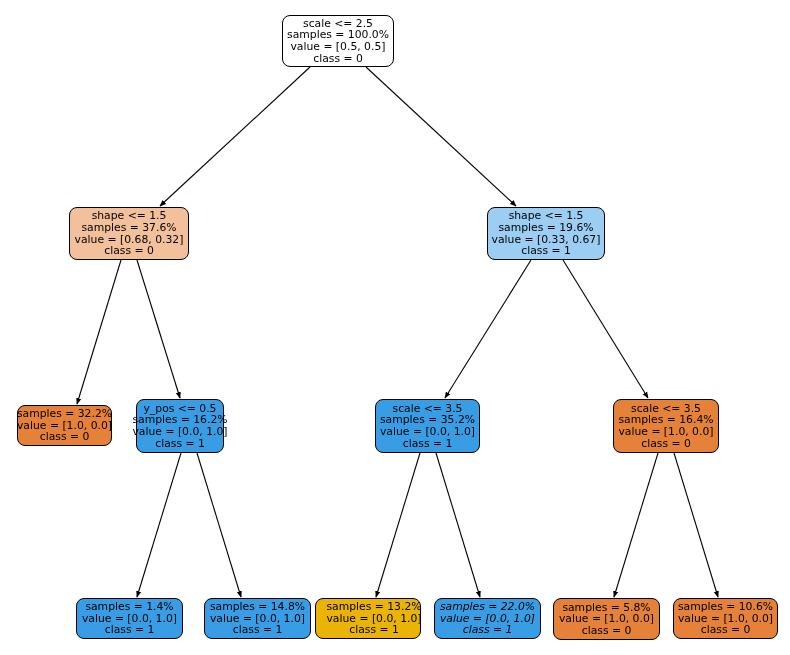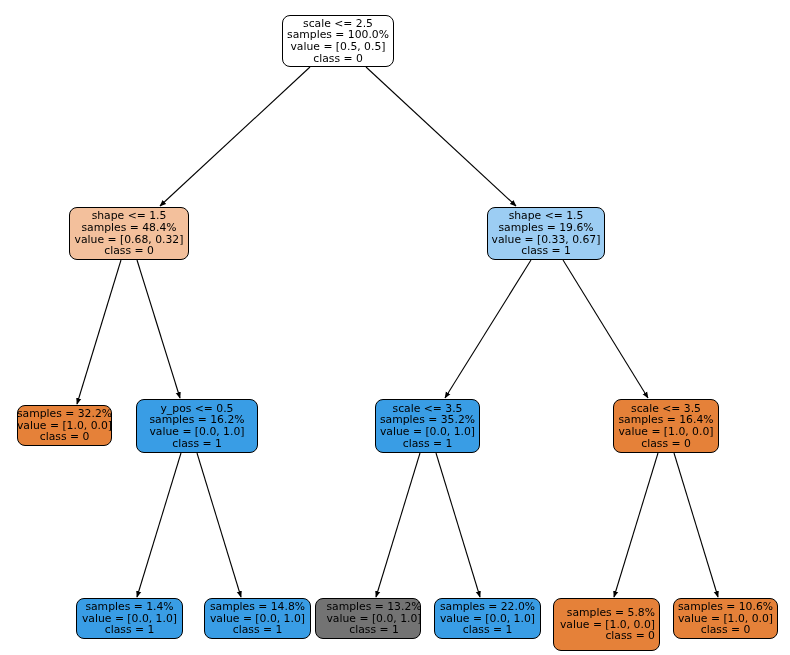--- a/index.html
+++ b/index.html
@@ -54,7 +54,7 @@
     </div>
     <div class="node" style="left: 69px; top: 207px; width: 120px; height: 53px; background: rgb(243, 192, 156);">
       <span>shape &lt;= 1.5</span>
-      <span>samples = 48.4%</span>
+      <span>samples = 37.6%</span>
       <span>value = [0.68, 0.32]</span>
       <span>class = 0</span>
     </div>

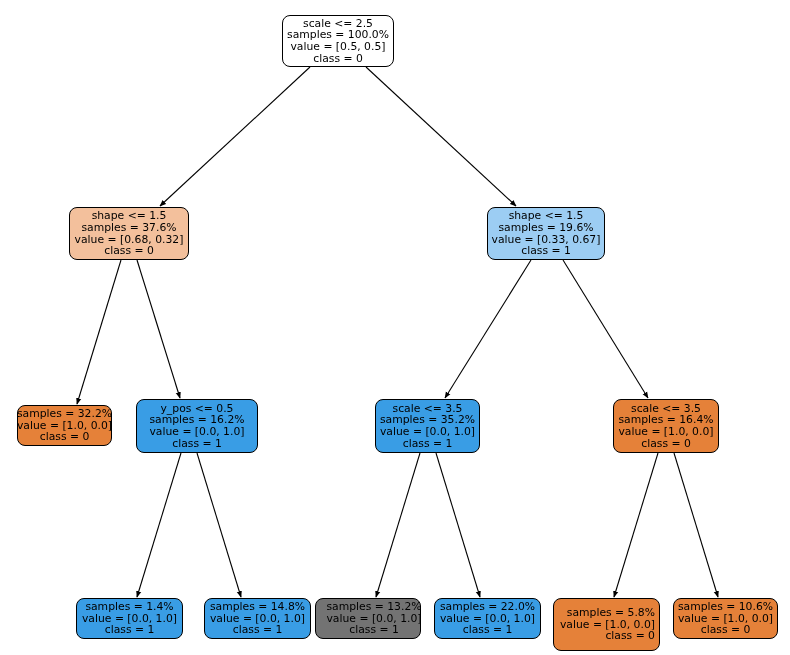--- a/index.html
+++ b/index.html
@@ -69,7 +69,7 @@
       <span>value = [1.0, 0.0]</span>
       <span>class = 0</span>
     </div>
-    <div class="node" style="left: 136px; top: 399px; width: 122px; height: 54px; background: rgb(57, 157, 229);">
+    <div class="node" style="left: 136px; top: 399px; width: 88px; height: 54px; background: rgb(57, 157, 229);">
       <span>y_pos &lt;= 0.5</span>
       <span>samples = 16.2%</span>
       <span>value = [0.0, 1.0]</span>

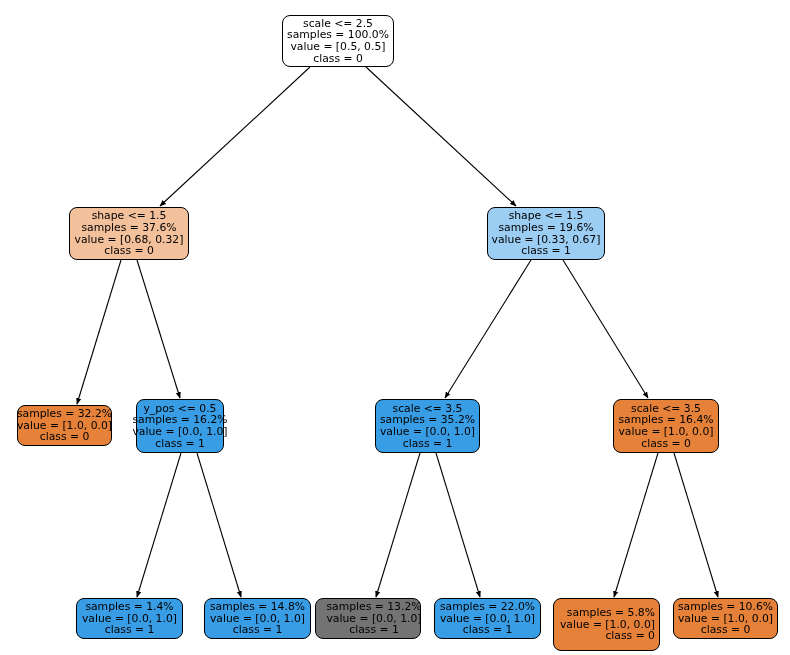--- a/index.html
+++ b/index.html
@@ -97,7 +97,7 @@
       <span>value = [0.0, 1.0]</span>
       <span>class = 1</span>
     </div>
-    <div class="node" style="left: 315px; top: 598px; width: 106px; height: 41px; background: #737373; padding-left: 16px;">
+    <div class="node" style="left: 315px; top: 598px; width: 106px; height: 41px; background: #eab308; padding-left: 16px;">
       <span>samples = 13.2%</span>
       <span>value = [0.0, 1.0]</span>
       <span>class = 1</span>

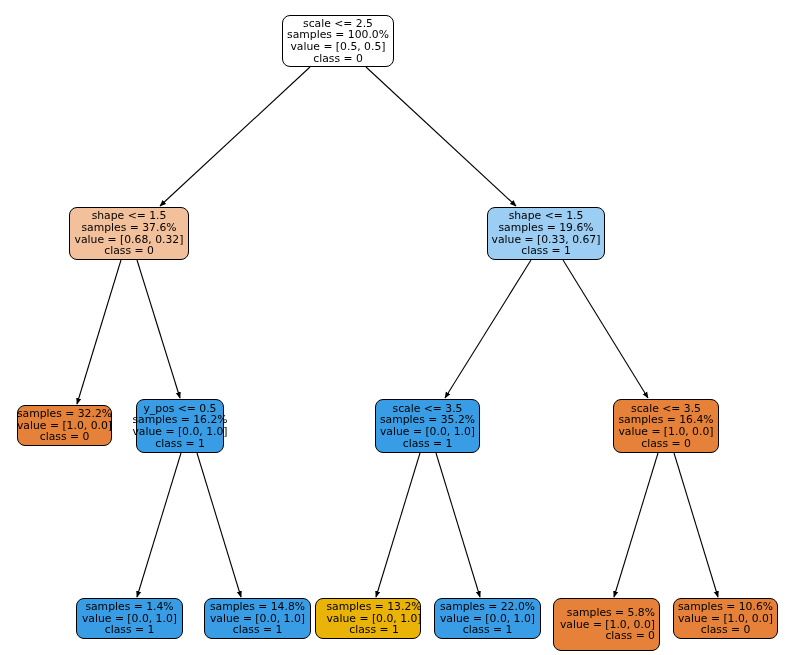--- a/index.html
+++ b/index.html
@@ -102,7 +102,7 @@
       <span>value = [0.0, 1.0]</span>
       <span>class = 1</span>
     </div>
-    <div class="node" style="left: 434px; top: 598px; width: 107px; height: 41px; background: rgb(57, 157, 229);">
+    <div class="node" style="left: 434px; top: 598px; width: 107px; height: 41px; background: rgb(57, 157, 229); font-style: italic;">
       <span>samples = 22.0%</span>
       <span>value = [0.0, 1.0]</span>
       <span>class = 1</span>

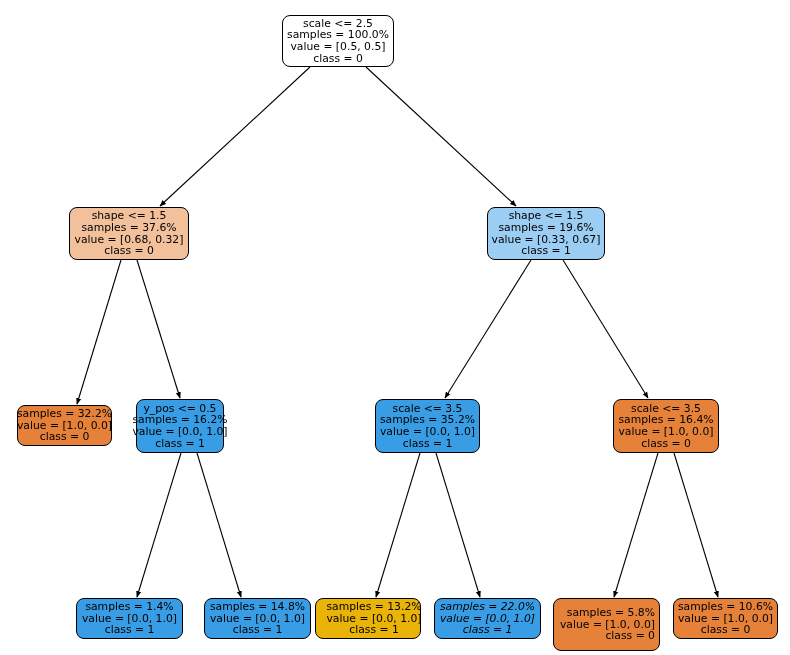--- a/index.html
+++ b/index.html
@@ -107,7 +107,7 @@
       <span>value = [0.0, 1.0]</span>
       <span>class = 1</span>
     </div>
-    <div class="node" style="left: 553px; top: 598px; width: 107px; height: 53px; background: rgb(229, 129, 57); align-items: flex-end;">
+    <div class="node" style="left: 553px; top: 598px; width: 107px; height: 42px; background: rgb(229, 129, 57);">
       <span>samples = 5.8%</span>
       <span>value = [1.0, 0.0]</span>
       <span>class = 0</span>

